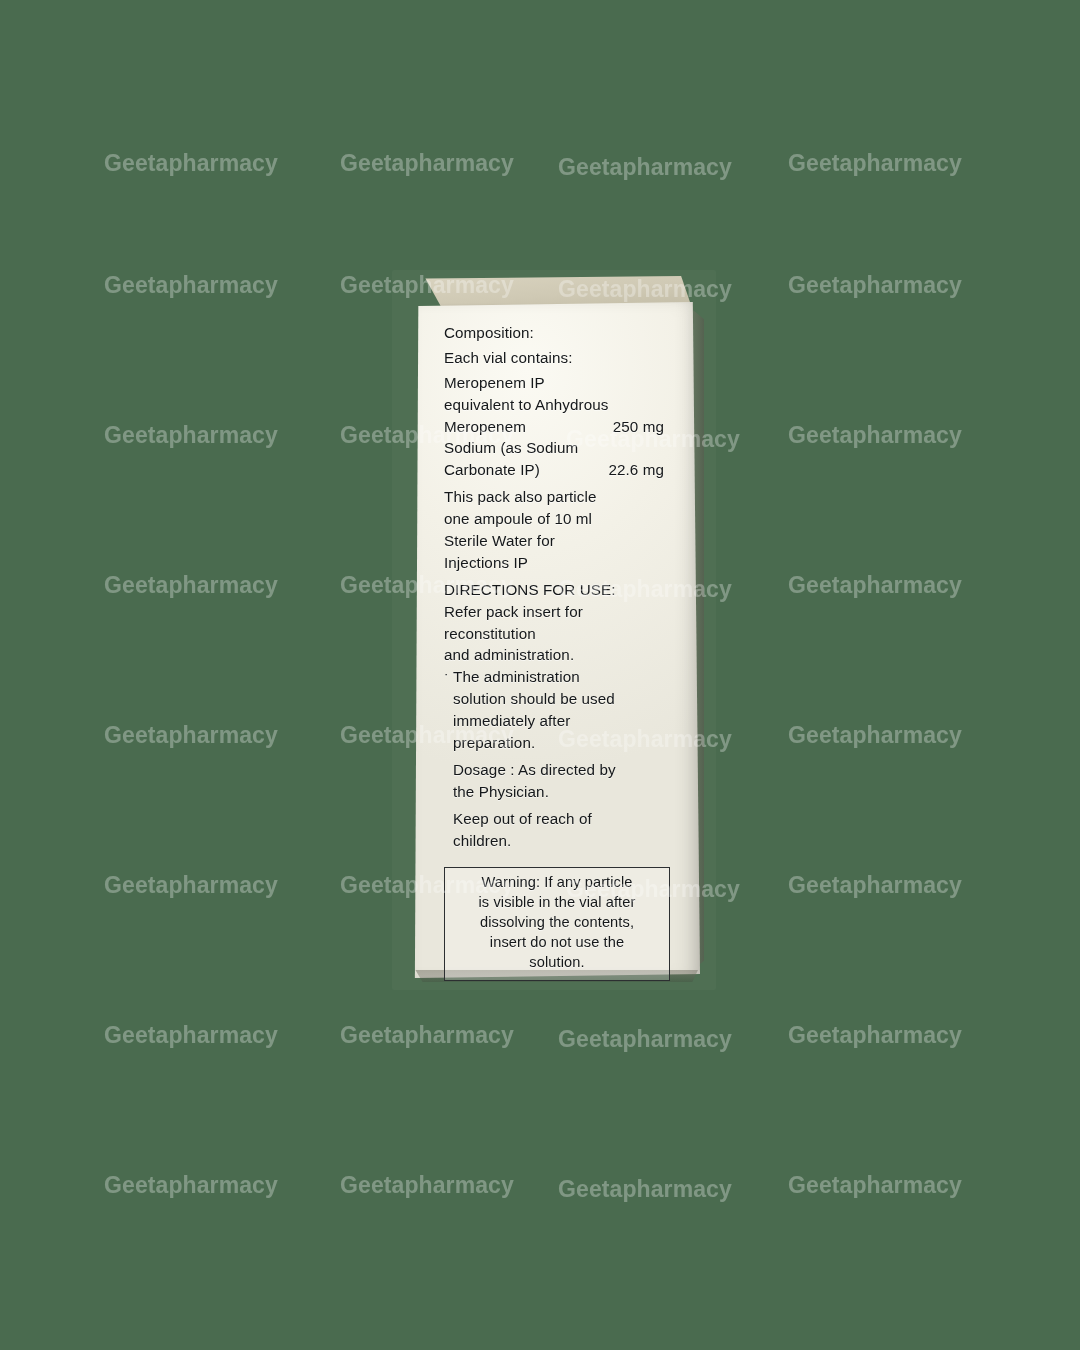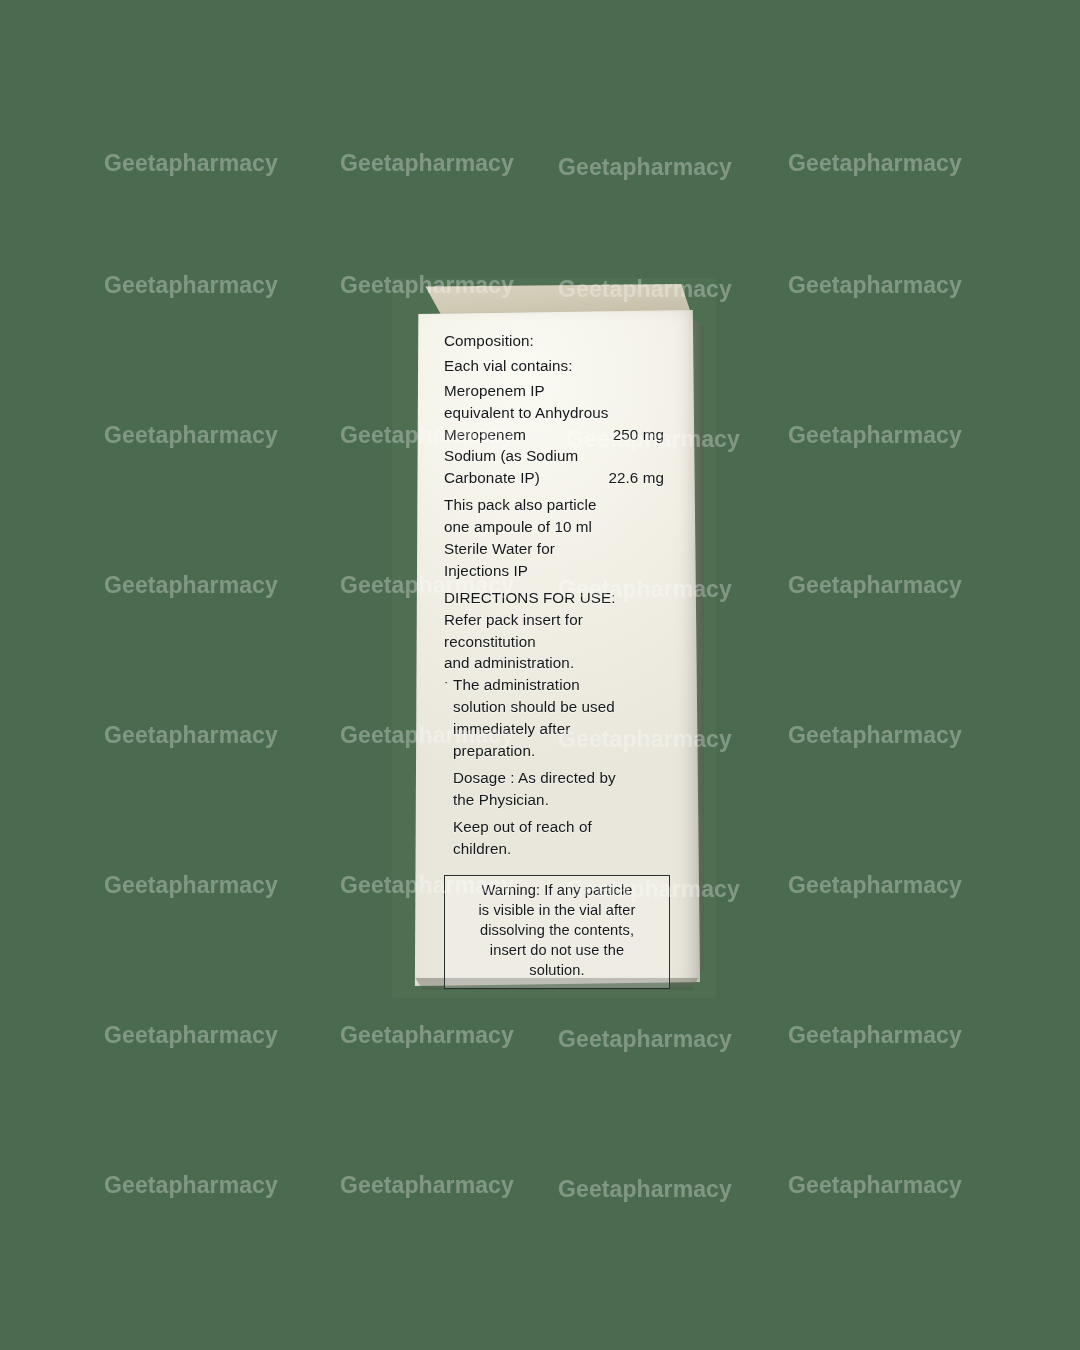--- a/index.html
+++ b/index.html
@@ -43,7 +43,7 @@
   .photo {
     position: absolute;
     left: 398px;
-    top: 284px;
+    top: 276px;
     width: 312px;
     height: 708px;
     z-index: 3;

